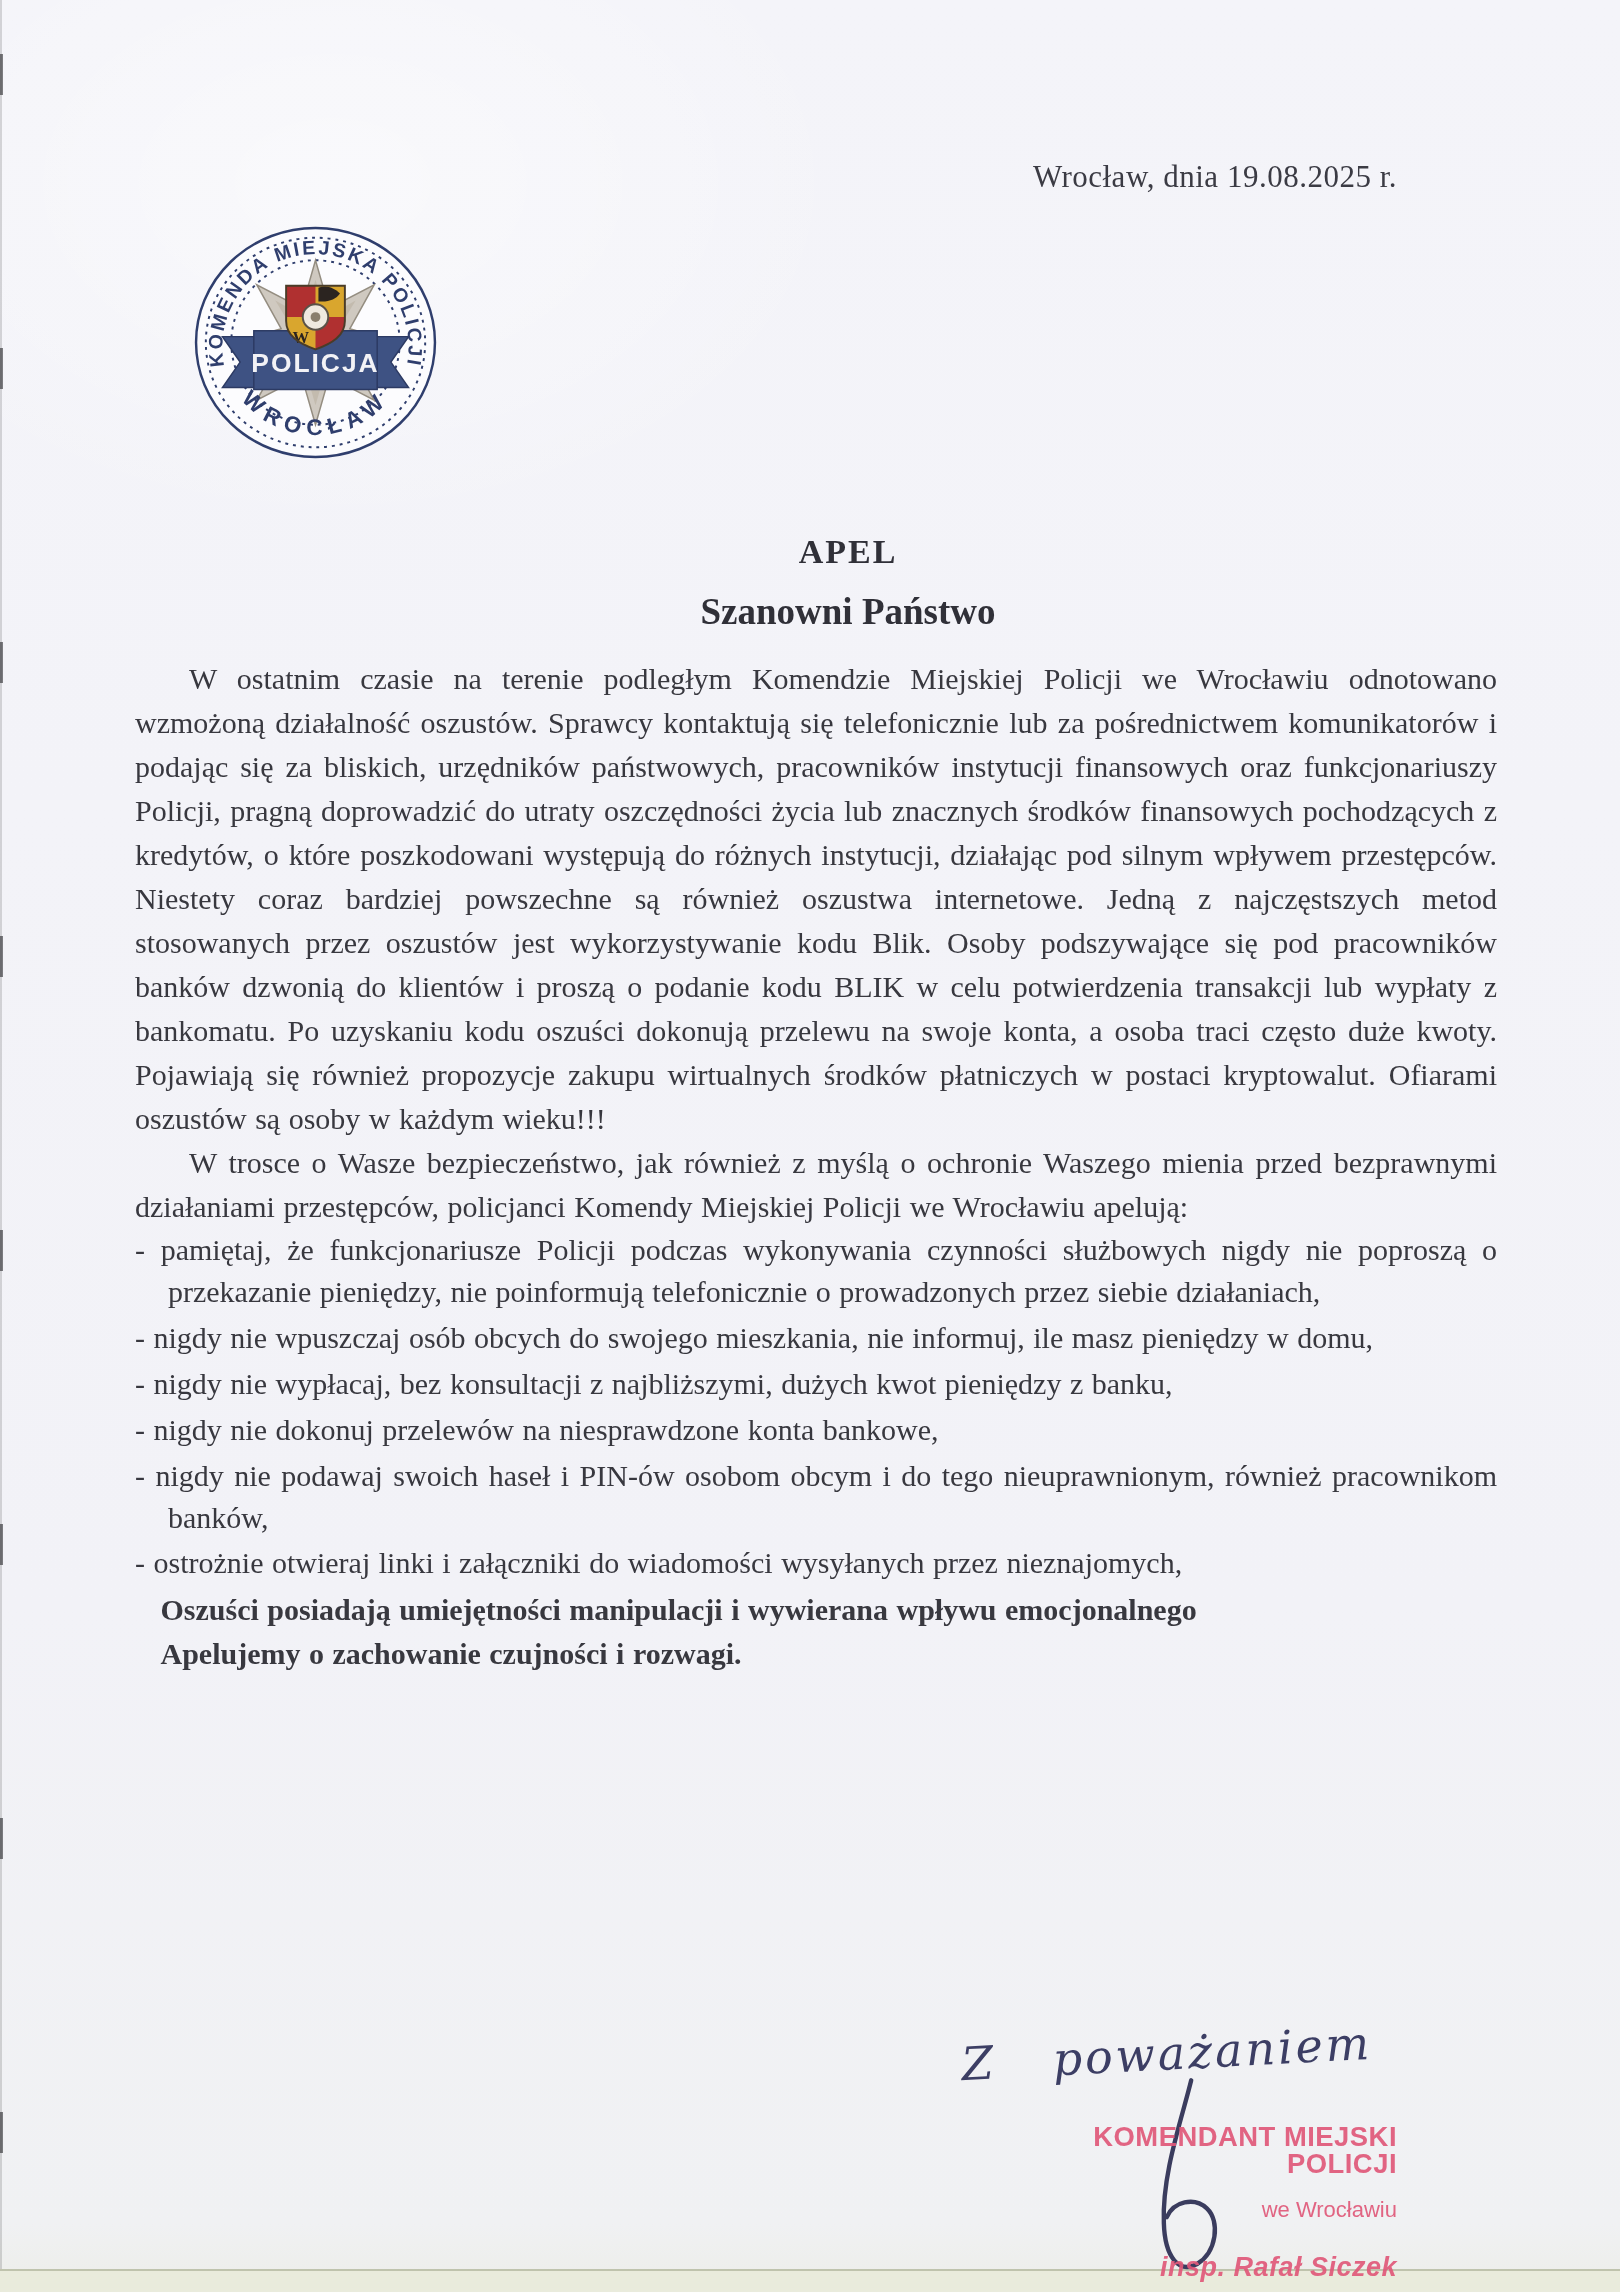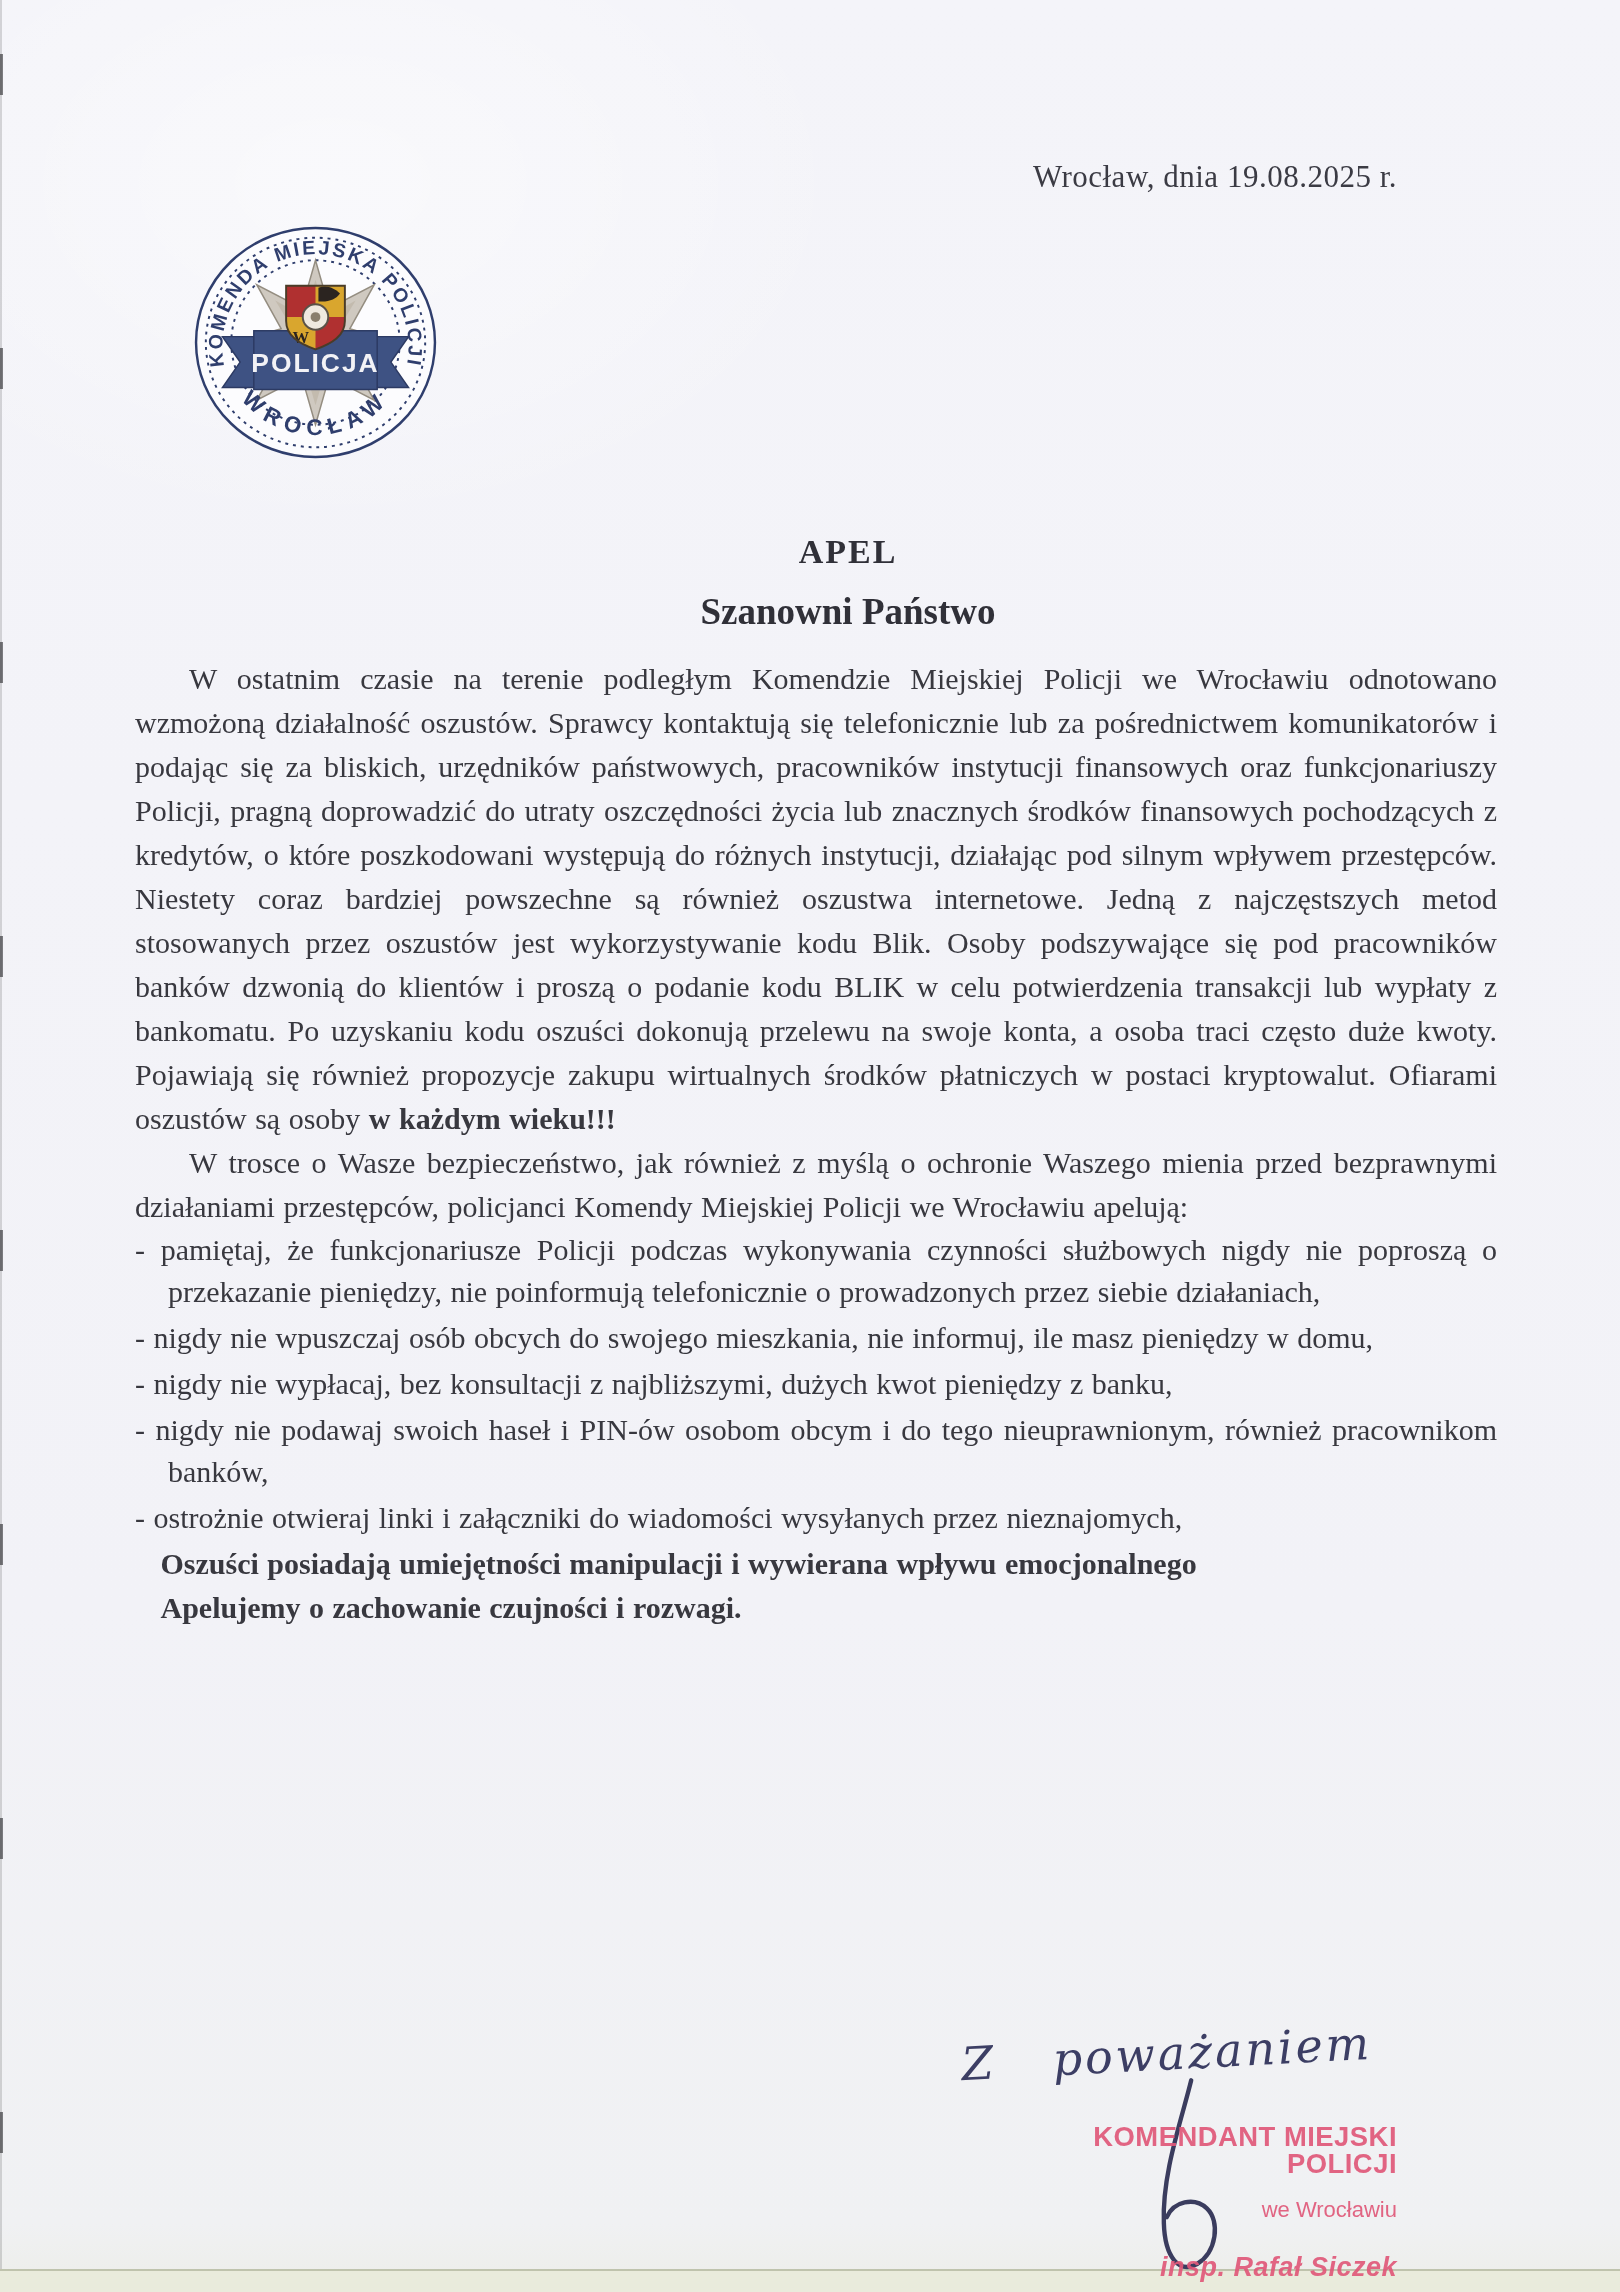--- a/index.html
+++ b/index.html
@@ -42,7 +42,7 @@
   .body-flow p{margin:0;text-indent:54px;}
   .body-flow ul{list-style:none;margin:0;padding:0;line-height:42px;}
   .body-flow li{margin:0 0 3.9px 0;padding-left:33px;text-indent:-33px;}
-  .bold-inline{font-weight:bold;}
+  .bold-inline{font-weight:normal;}
   .bold-note{margin-top:27.4px;font-weight:bold;text-indent:25.5px !important;text-align:left;}
   .bold-appeal{margin-top:51px;font-weight:bold;text-indent:25.5px !important;text-align:left;}
 

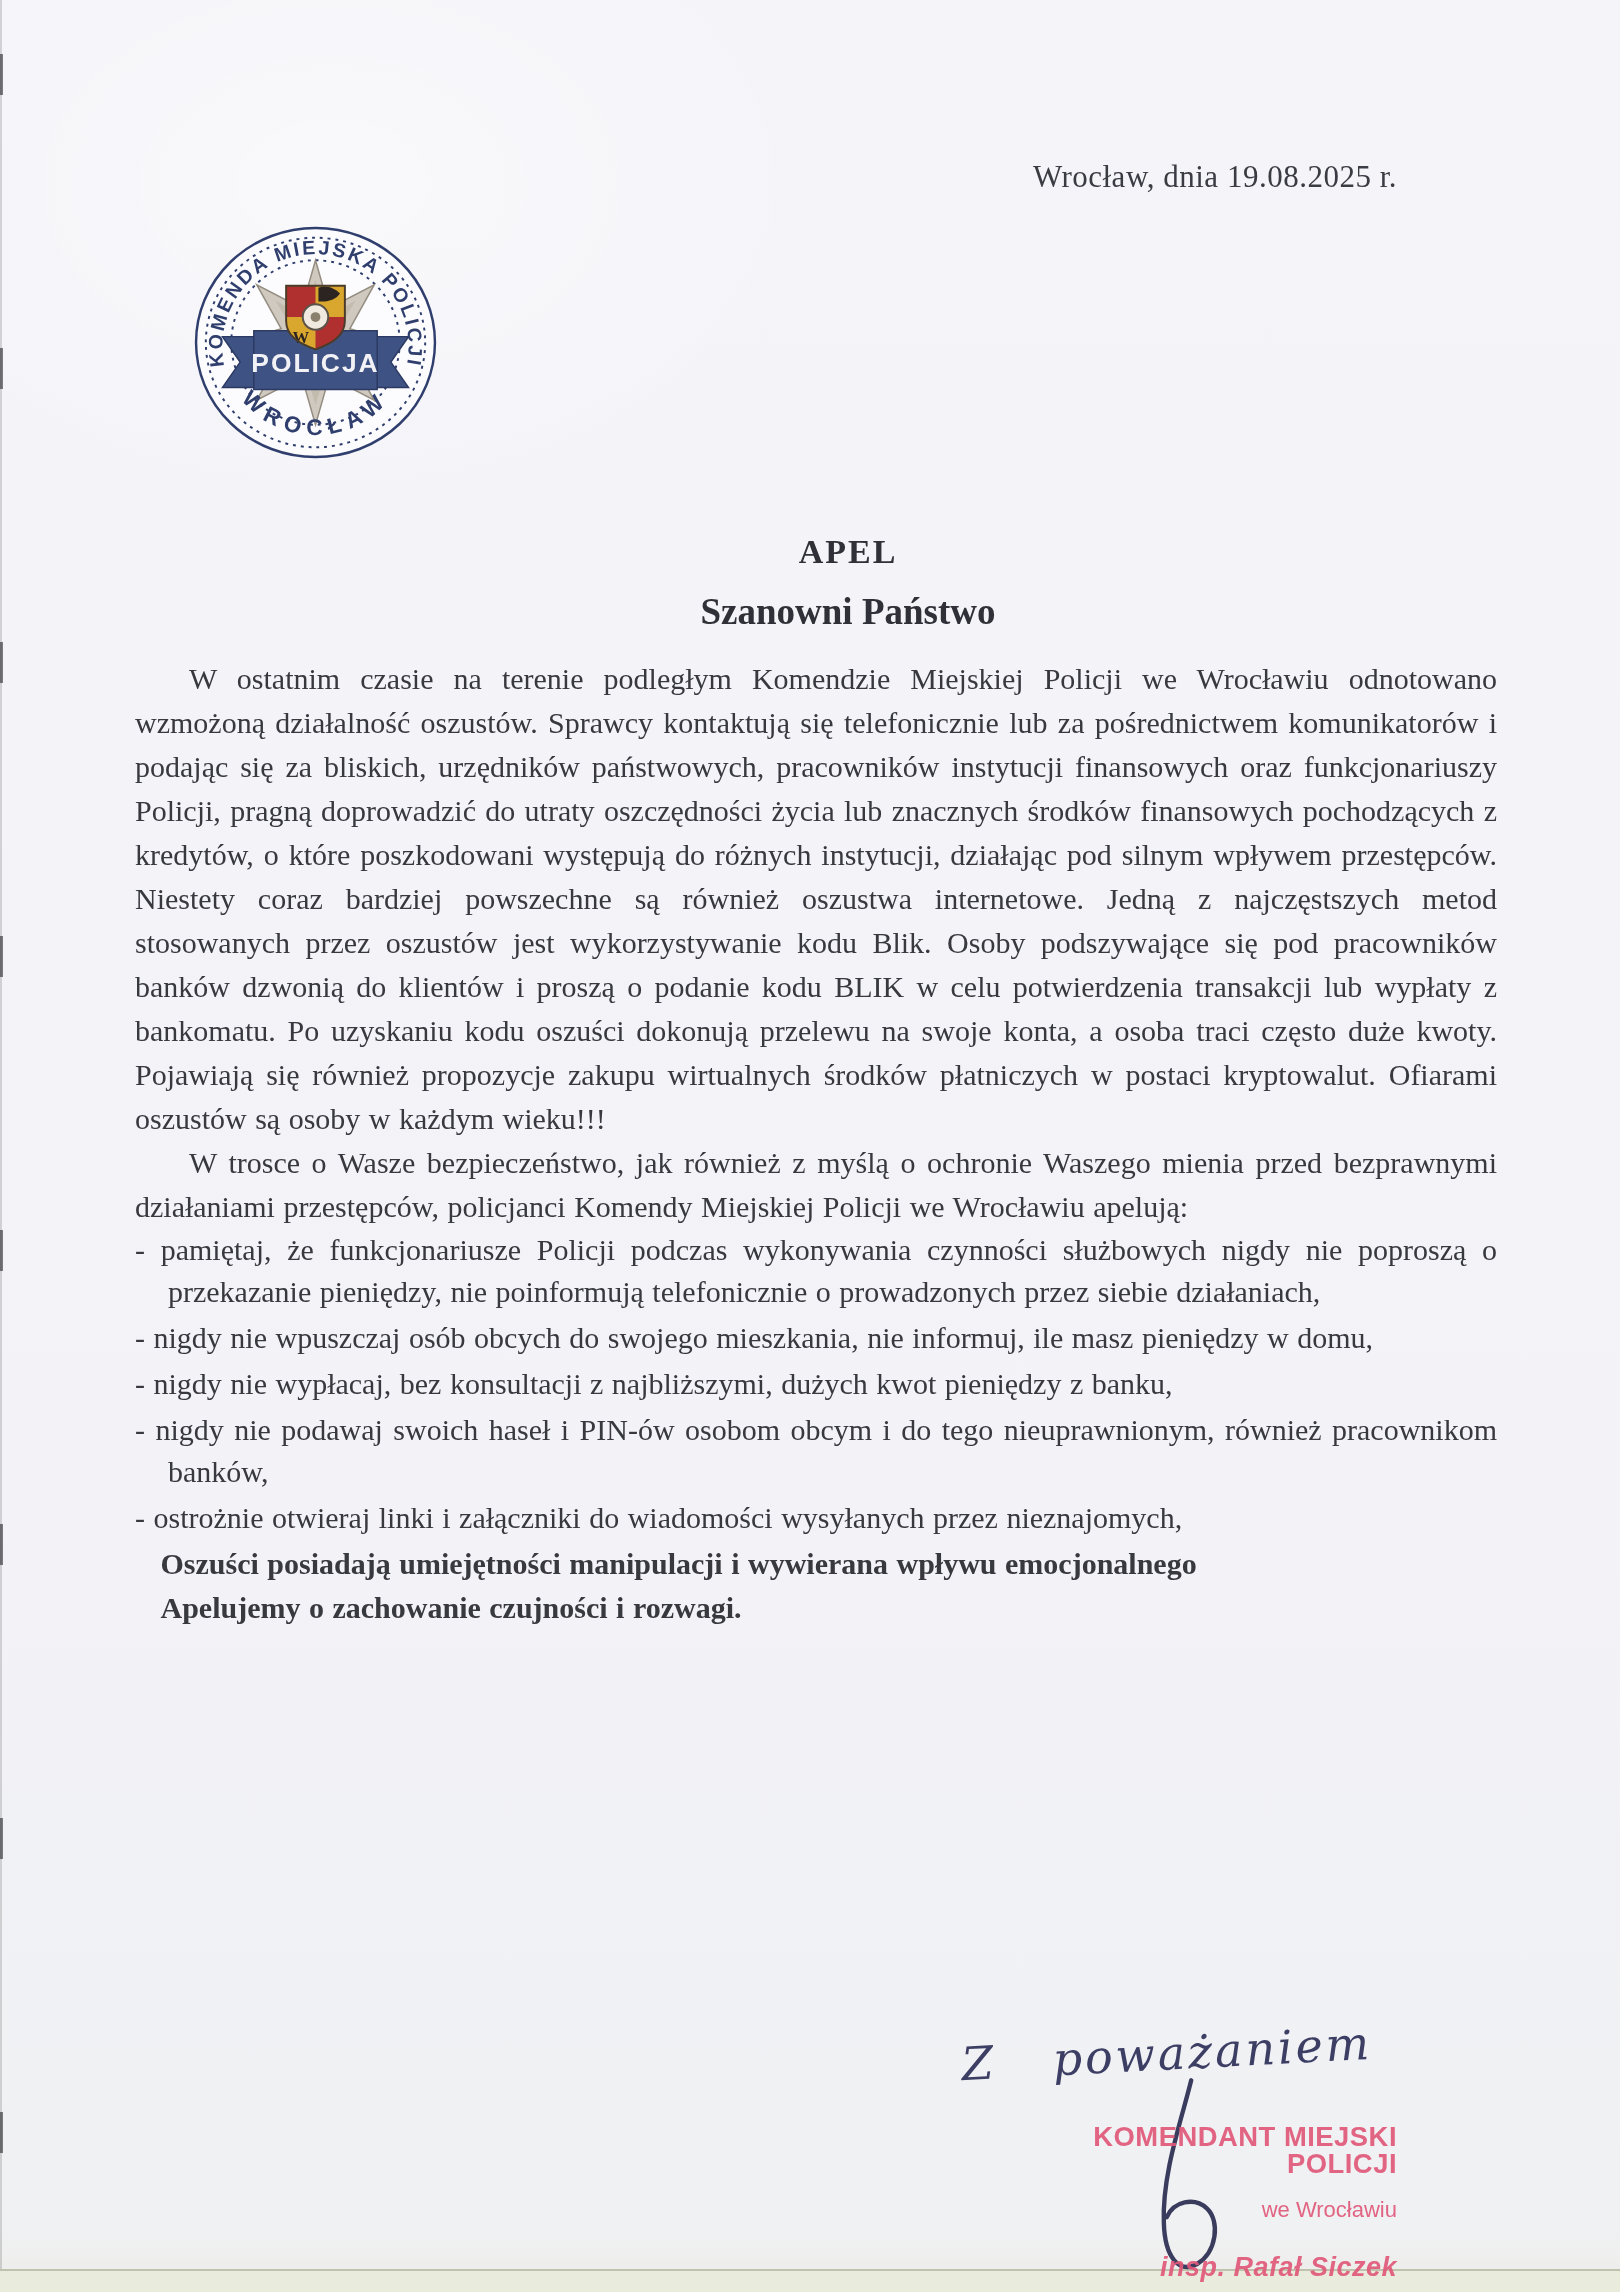--- a/index.html
+++ b/index.html
@@ -133,6 +133,7 @@
       <li>- pamiętaj, że funkcjonariusze Policji podczas wykonywania czynności służbowych nigdy nie poproszą o przekazanie pieniędzy, nie poinformują telefonicznie o prowadzonych przez siebie działaniach,</li>
       <li>- nigdy nie wpuszczaj osób obcych do swojego mieszkania, nie informuj, ile masz pieniędzy w domu,</li>
       <li>- nigdy nie wypłacaj, bez konsultacji z najbliższymi, dużych kwot pieniędzy z banku,</li>
+      <li>- nigdy nie dokonuj przelewów na niesprawdzone konta bankowe,</li>
       <li>- nigdy nie podawaj swoich haseł i PIN-ów osobom obcym i do tego nieuprawnionym, również pracownikom banków,</li>
       <li>- ostrożnie otwieraj linki i załączniki do wiadomości wysyłanych przez nieznajomych,</li>
     </ul>

